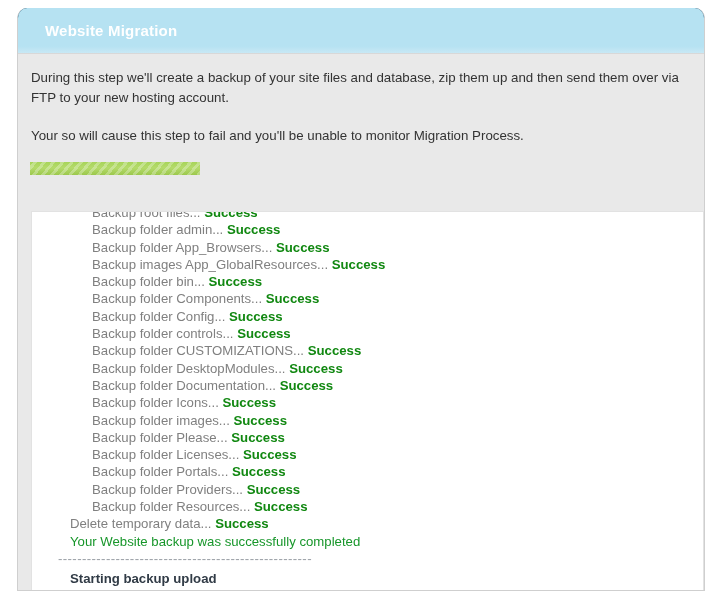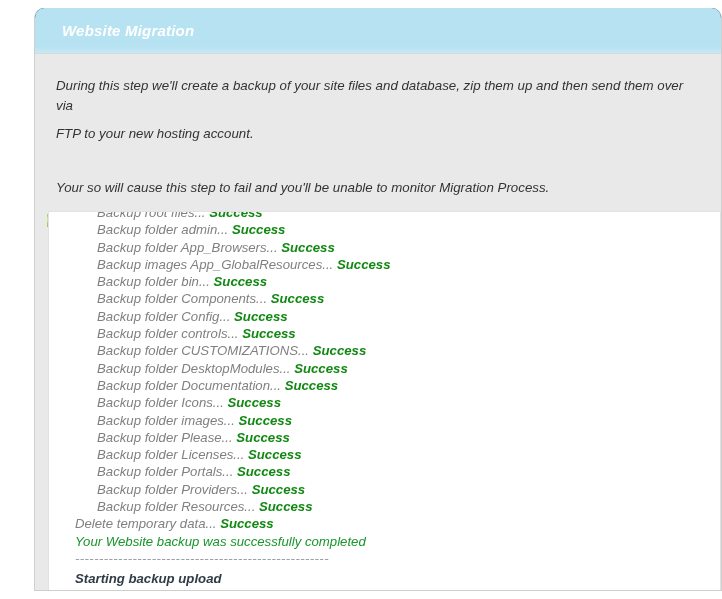--- a/index.html
+++ b/index.html
@@ -16,7 +16,7 @@
 
   .panel {
     position: absolute;
-    left: 34px;
+    left: 17px;
     top: 8px;
     width: 688px;
     height: 583px;
@@ -26,7 +26,6 @@
     border-radius: 10px 10px 0 0;
     box-sizing: border-box;
     overflow: hidden;
-    font-style: italic;
   }
 
   .panel-header {

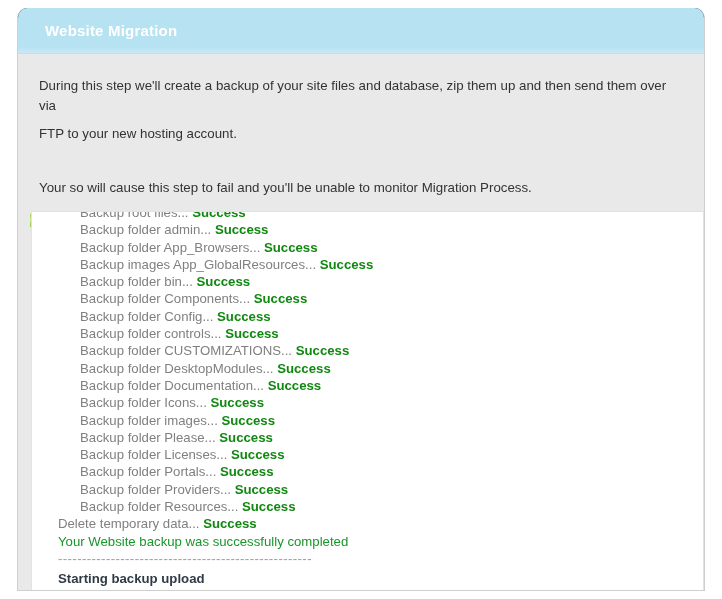--- a/index.html
+++ b/index.html
@@ -62,7 +62,7 @@
   }
 
   .intro p {
-    margin: 8px;
+    margin: 0;
   }
 
   .intro .spacer {

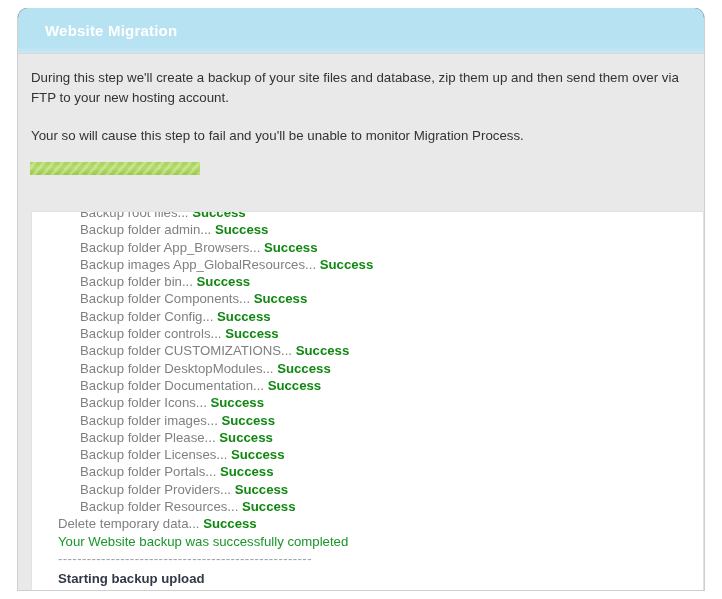--- a/index.html
+++ b/index.html
@@ -116,6 +116,7 @@
     line-height: 17.3px;
     color: #808080;
     white-space: nowrap;
+    margin-left: 12px;
   }
 
   .log-line.indent {

